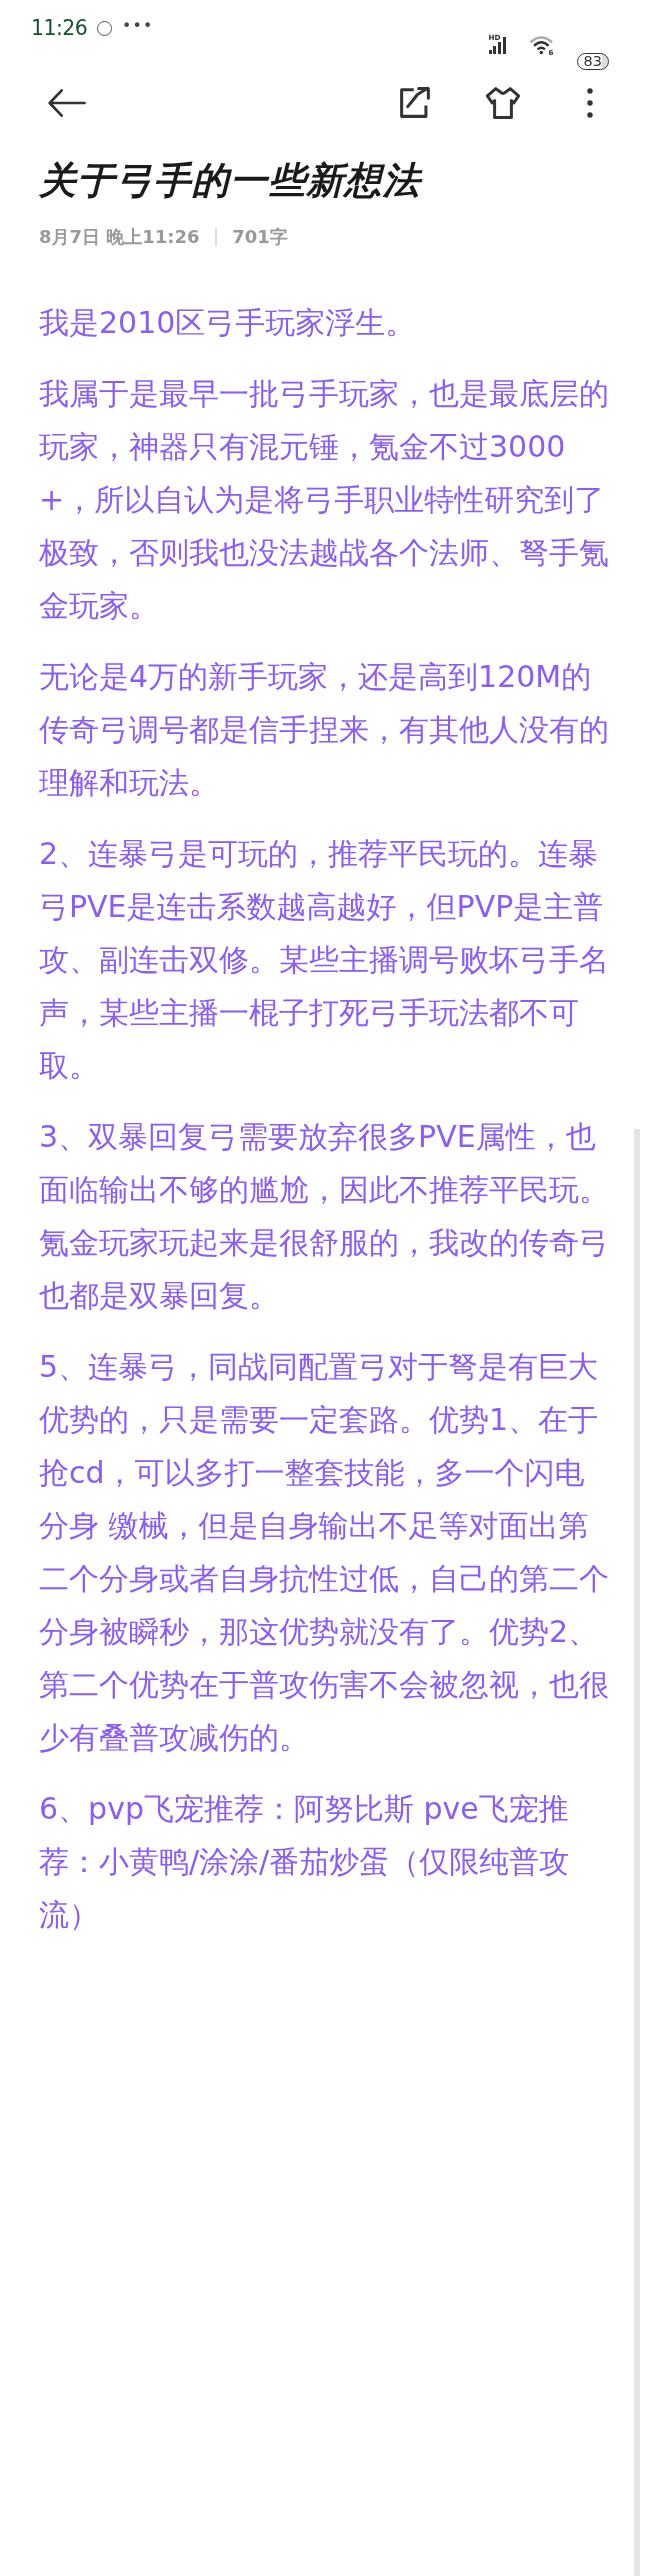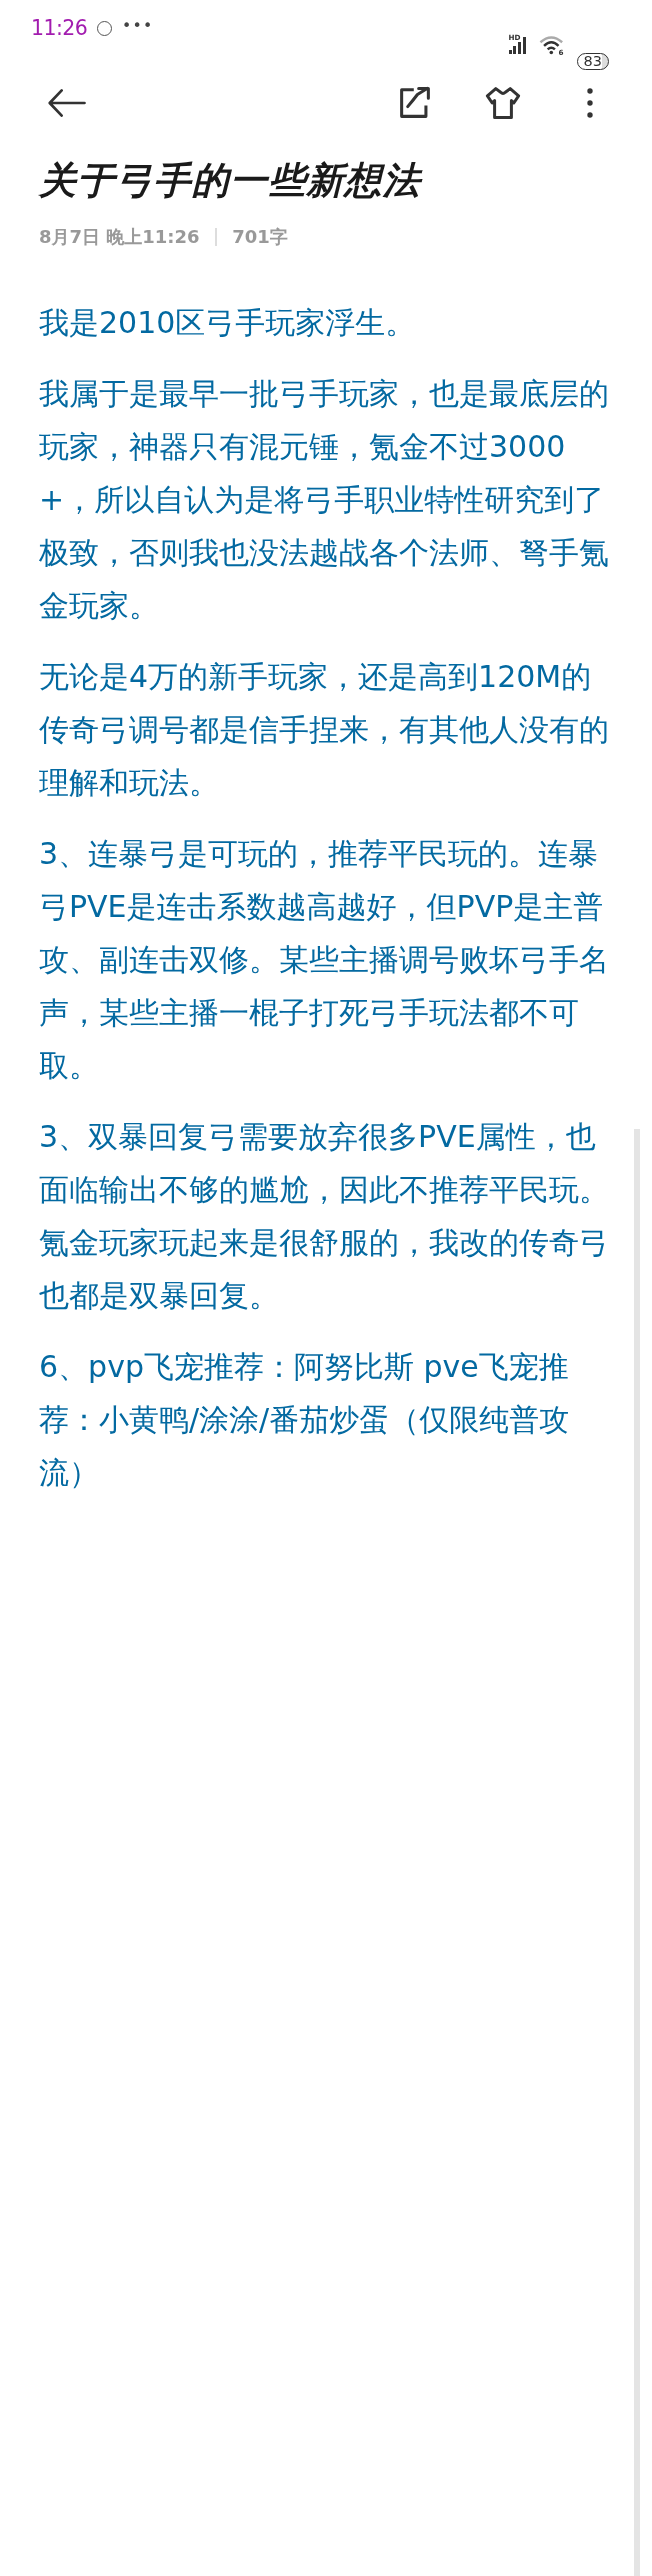--- a/index.html
+++ b/index.html
@@ -6,7 +6,7 @@
   body { width: 652px; height: 2576px; position: relative; overflow: hidden;
          font-family: "DejaVu Sans", "Liberation Sans", sans-serif; color: #222; }
   .statusbar { position: absolute; left: 0; top: 0; width: 652px; height: 60px; }
-  .sb-time { position: absolute; left: 31px; top: 15.7px; font-size: 20.5px; color: #a21caf; letter-spacing: -0.6px; }
+  .sb-time { position: absolute; left: 31px; top: 15.7px; font-size: 20.5px; color: #14532d; letter-spacing: -0.6px; }
   .sb-notif { position: absolute; left: 97px; top: 20.5px; width: 13.3px; height: 13.3px; border: 1.2px solid #555; border-radius: 50%; }
   .sb-dots { position: absolute; left: 122px; top: 15.7px; font-size: 15.7px; color: #444; letter-spacing: 1.2px; }
   .sb-right { position: absolute; right: 43px; top: 20.5px; display: flex; align-items: center; gap: 12px; }

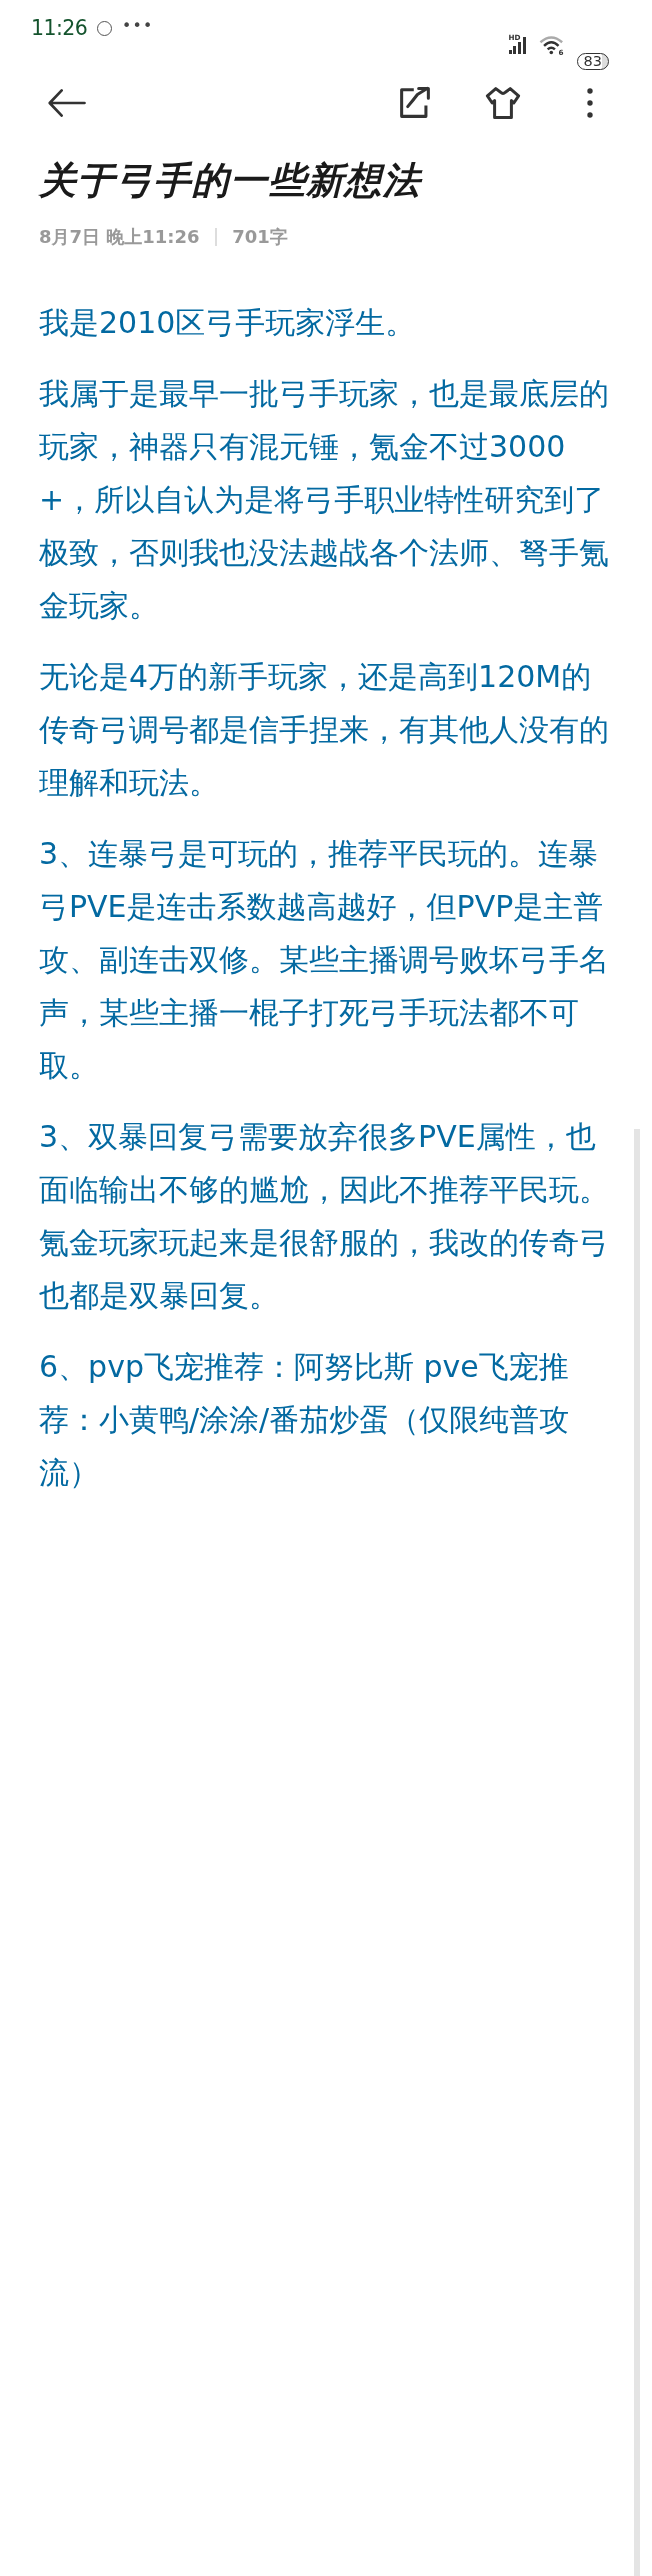--- a/index.html
+++ b/index.html
@@ -9,7 +9,7 @@
   .sb-time { position: absolute; left: 31px; top: 15.7px; font-size: 20.5px; color: #14532d; letter-spacing: -0.6px; }
   .sb-notif { position: absolute; left: 97px; top: 20.5px; width: 13.3px; height: 13.3px; border: 1.2px solid #555; border-radius: 50%; }
   .sb-dots { position: absolute; left: 122px; top: 15.7px; font-size: 15.7px; color: #444; letter-spacing: 1.2px; }
-  .sb-right { position: absolute; right: 43px; top: 20.5px; display: flex; align-items: center; gap: 12px; }
+  .sb-right { position: absolute; right: 43px; top: 20.5px; display: flex; align-items: center; gap: 22px; }
   .sb-signal { display: flex; align-items: flex-end; gap: 1.8px; height: 18px; position: relative; }
   .sb-signal i { display: block; width: 3px; background: #333; }
   .sb-hd { position: absolute; left: 0; top: -3.6px; font-size: 7.2px; font-weight: bold; color: #333; }

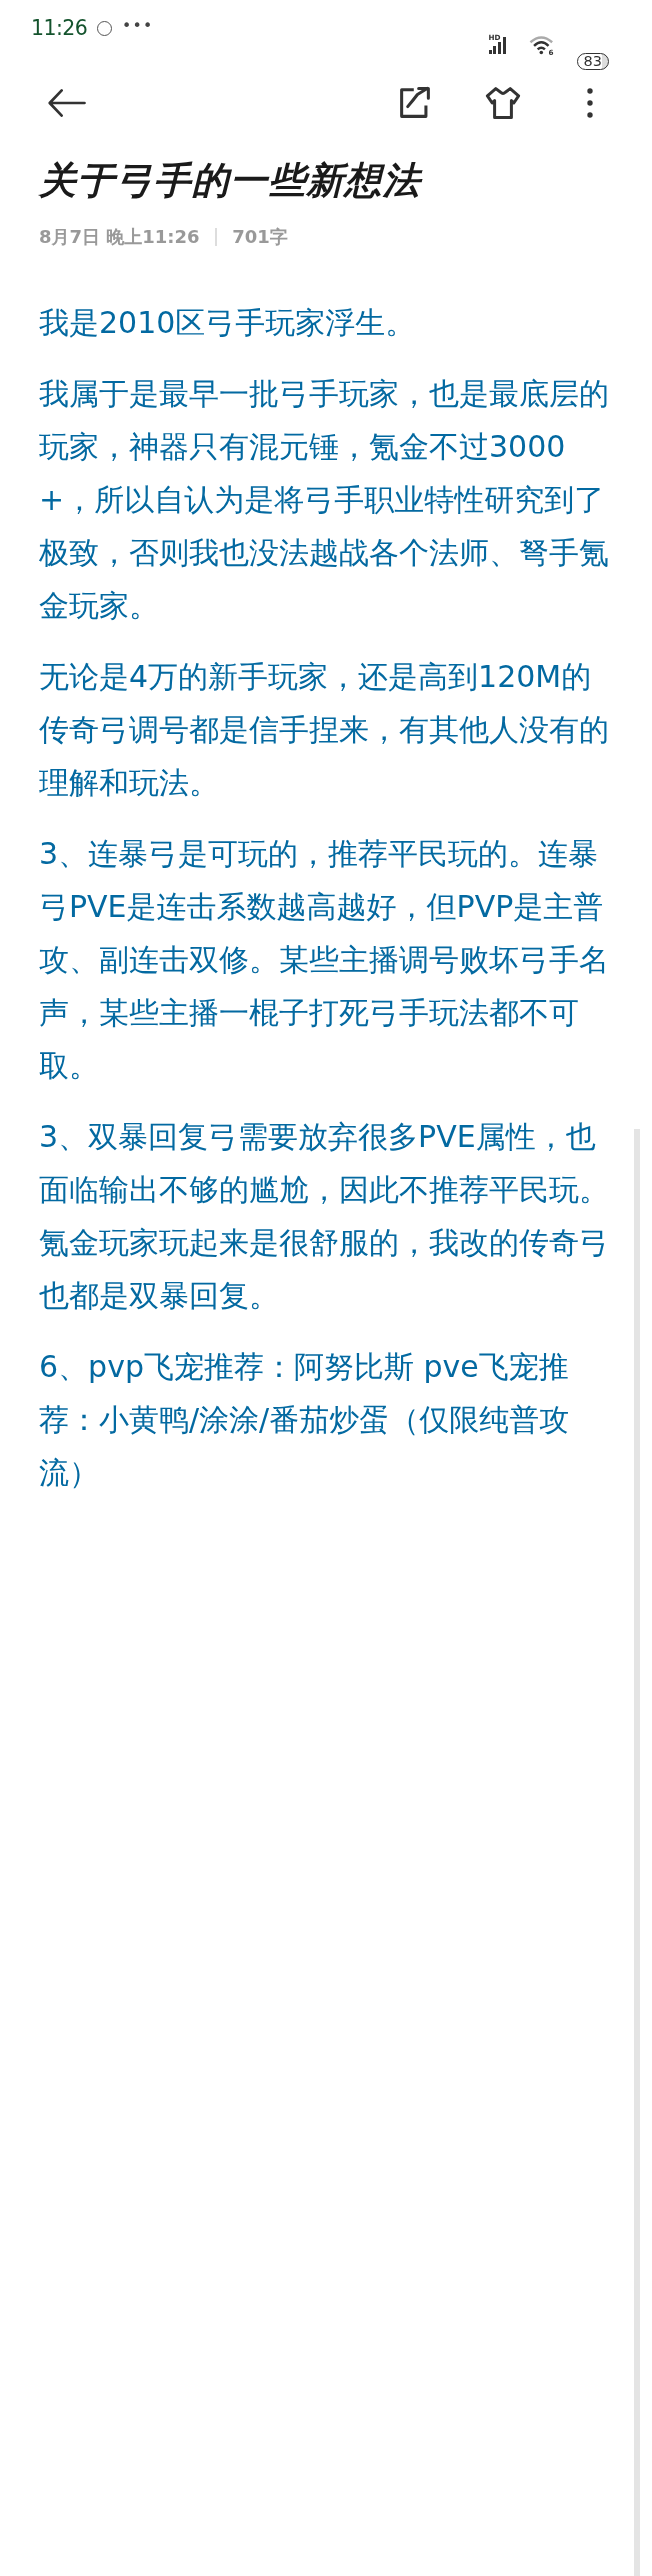--- a/index.html
+++ b/index.html
@@ -21,7 +21,7 @@
   .meta { position: absolute; left: 39px; top: 225px; font-size: 18px; color: #999; display: flex; align-items: center; font-weight: bold; }
   .meta-divider { display: inline-block; width: 1.2px; height: 18px; background: #ddd; margin: 0 15.7px; }
   .article { position: absolute; left: 39px; top: 296px; width: 575px; }
-  .article p { margin: 0 0 18px 0; font-size: 30px; line-height: 53px; color: #0369a1; word-break: break-all; }
+  .article p { margin: 0 0 18px 0; font-size: 30px; line-height: 53px; color: #8b5cf6; word-break: break-all; }
   .scrollbar { position: absolute; left: 634px; top: 1129px; width: 6px; height: 1447px; background: #e4e4e4; }
 </style>
 </head>

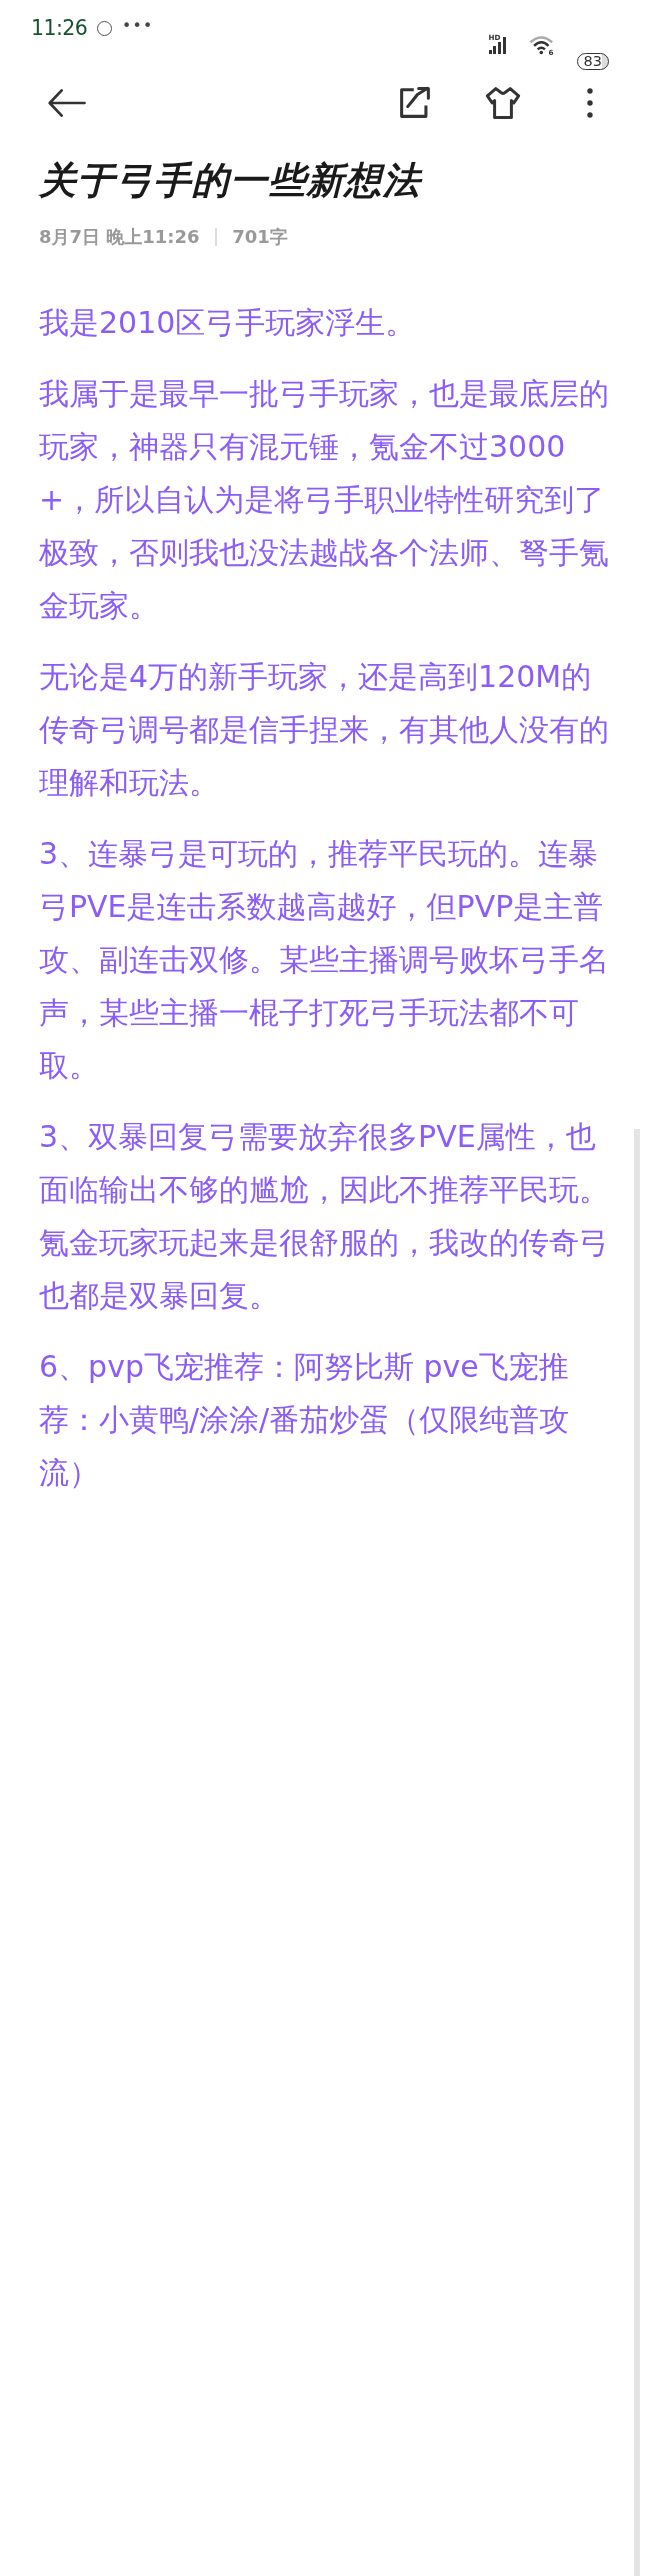--- a/index.html
+++ b/index.html
@@ -87,7 +87,7 @@
   <p>我是2010区弓手玩家浮生。</p>
   <p>我属于是最早一批弓手玩家，也是最底层的玩家，神器只有混元锤，氪金不过3000+，所以自认为是将弓手职业特性研究到了极致，否则我也没法越战各个法师、弩手氪金玩家。</p>
   <p>无论是4万的新手玩家，还是高到120M的传奇弓调号都是信手捏来，有其他人没有的理解和玩法。</p>
-  <p>3、连暴弓是可玩的，推荐平民玩的。连暴弓PVE是连击系数越高越好，但PVP是主普攻、副连击双修。某些主播调号败坏弓手名声，某些主播一棍子打死弓手玩法都不可取。</p>
+  <p>2、连暴弓是可玩的，推荐平民玩的。连暴弓PVE是连击系数越高越好，但PVP是主普攻、副连击双修。某些主播调号败坏弓手名声，某些主播一棍子打死弓手玩法都不可取。</p>
   <p>3、双暴回复弓需要放弃很多PVE属性，也面临输出不够的尴尬，因此不推荐平民玩。氪金玩家玩起来是很舒服的，我改的传奇弓也都是双暴回复。</p>
   <p>6、pvp飞宠推荐：阿努比斯  pve飞宠推荐：小黄鸭/涂涂/番茄炒蛋（仅限纯普攻流）</p>
 

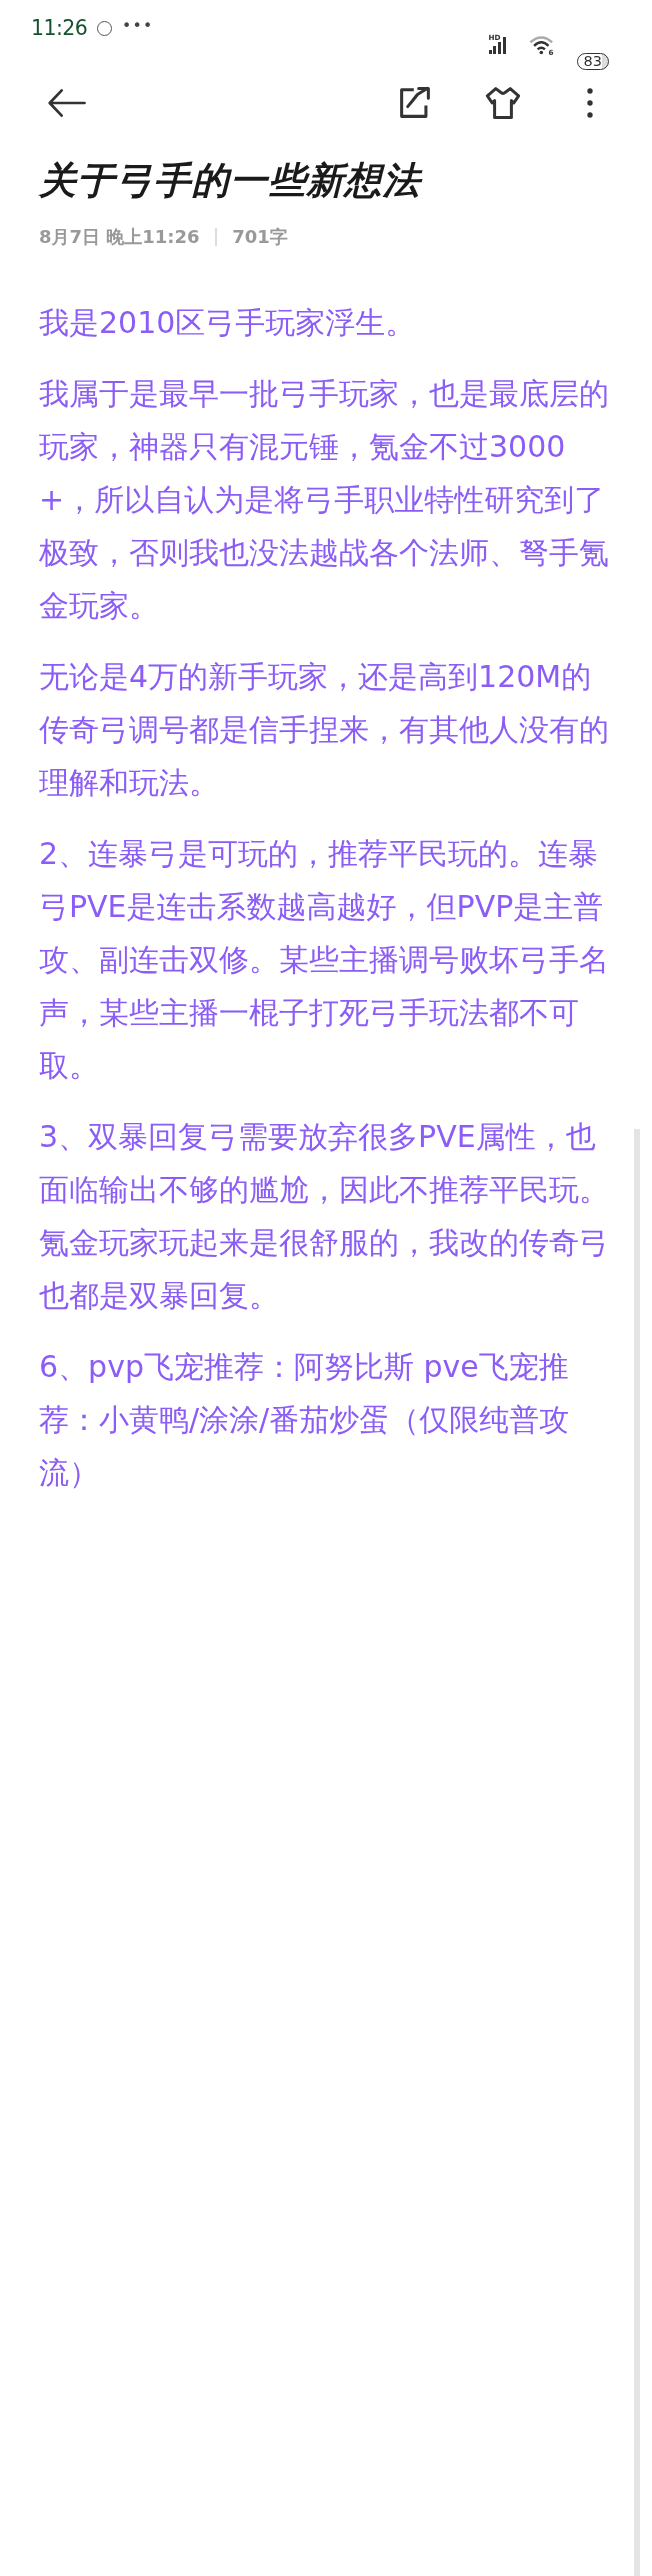--- a/index.html
+++ b/index.html
@@ -89,6 +89,7 @@
   <p>无论是4万的新手玩家，还是高到120M的传奇弓调号都是信手捏来，有其他人没有的理解和玩法。</p>
   <p>2、连暴弓是可玩的，推荐平民玩的。连暴弓PVE是连击系数越高越好，但PVP是主普攻、副连击双修。某些主播调号败坏弓手名声，某些主播一棍子打死弓手玩法都不可取。</p>
   <p>3、双暴回复弓需要放弃很多PVE属性，也面临输出不够的尴尬，因此不推荐平民玩。氪金玩家玩起来是很舒服的，我改的传奇弓也都是双暴回复。</p>
+  <p>5、连暴弓，同战同配置弓对于弩是有巨大优势的，只是需要一定套路。优势1、在于抢cd，可以多打一整套技能，多一个闪电 分身 缴械，但是自身输出不足等对面出第二个分身或者自身抗性过低，自己的第二个分身被瞬秒，那这优势就没有了。优势2、第二个优势在于普攻伤害不会被忽视，也很少有叠普攻减伤的。</p>
   <p>6、pvp飞宠推荐：阿努比斯  pve飞宠推荐：小黄鸭/涂涂/番茄炒蛋（仅限纯普攻流）</p>
 
 </div>

